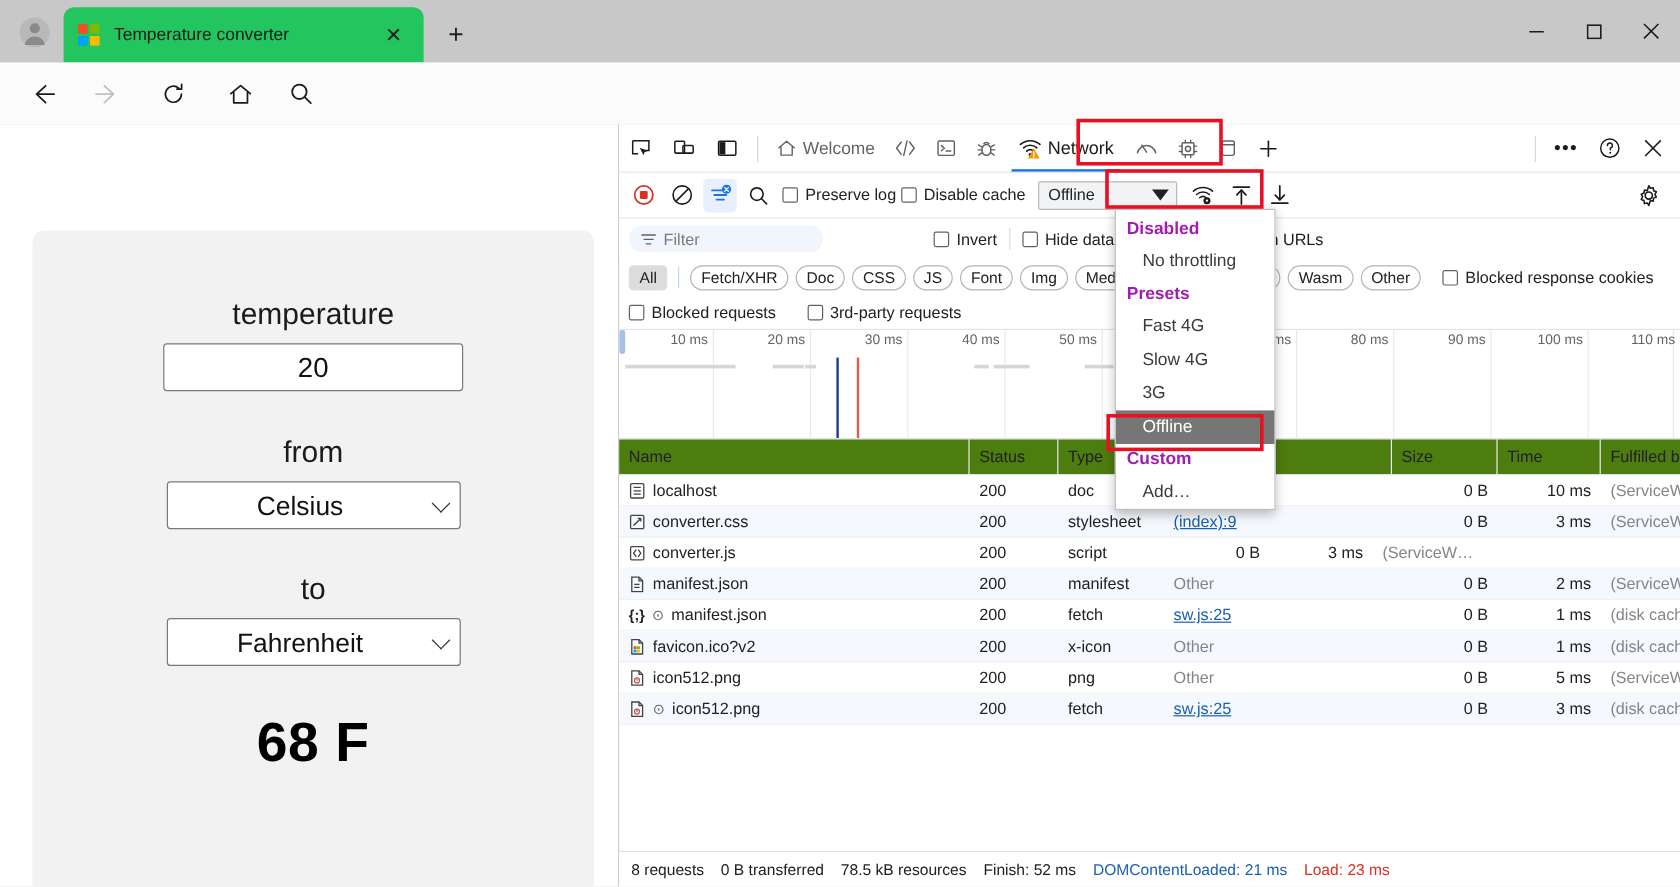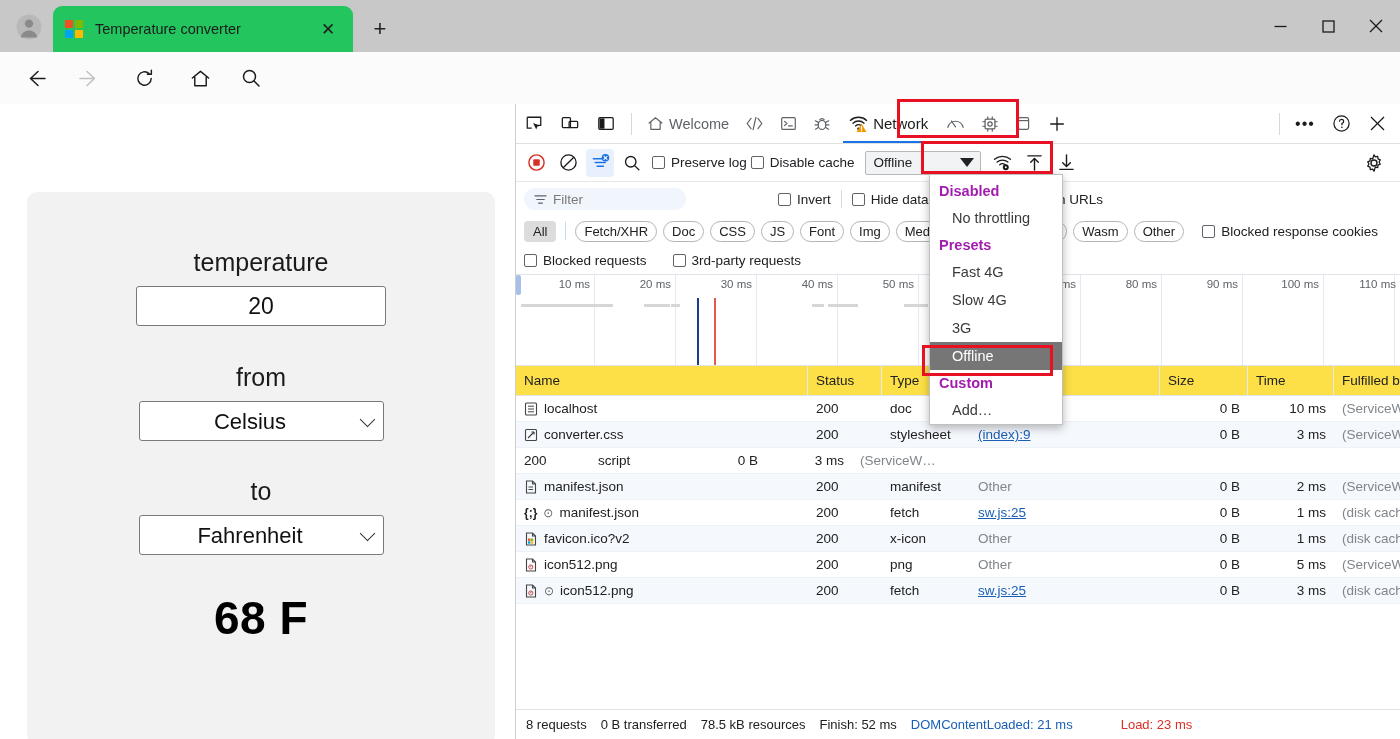--- a/index.html
+++ b/index.html
@@ -216,7 +216,7 @@
 
   
   .rq-head {
-    display: flex; height: 30px; align-items: center; background: #fde047;
+    display: flex; height: 30px; align-items: center; background: #4d7c0f;
     border-bottom: 1px solid #dfe4ea; font-size: 13.5px; color: #202124;
   }
   .rq-head > div { border-right: 1px solid #e6eaf0; height: 30px; display: flex;

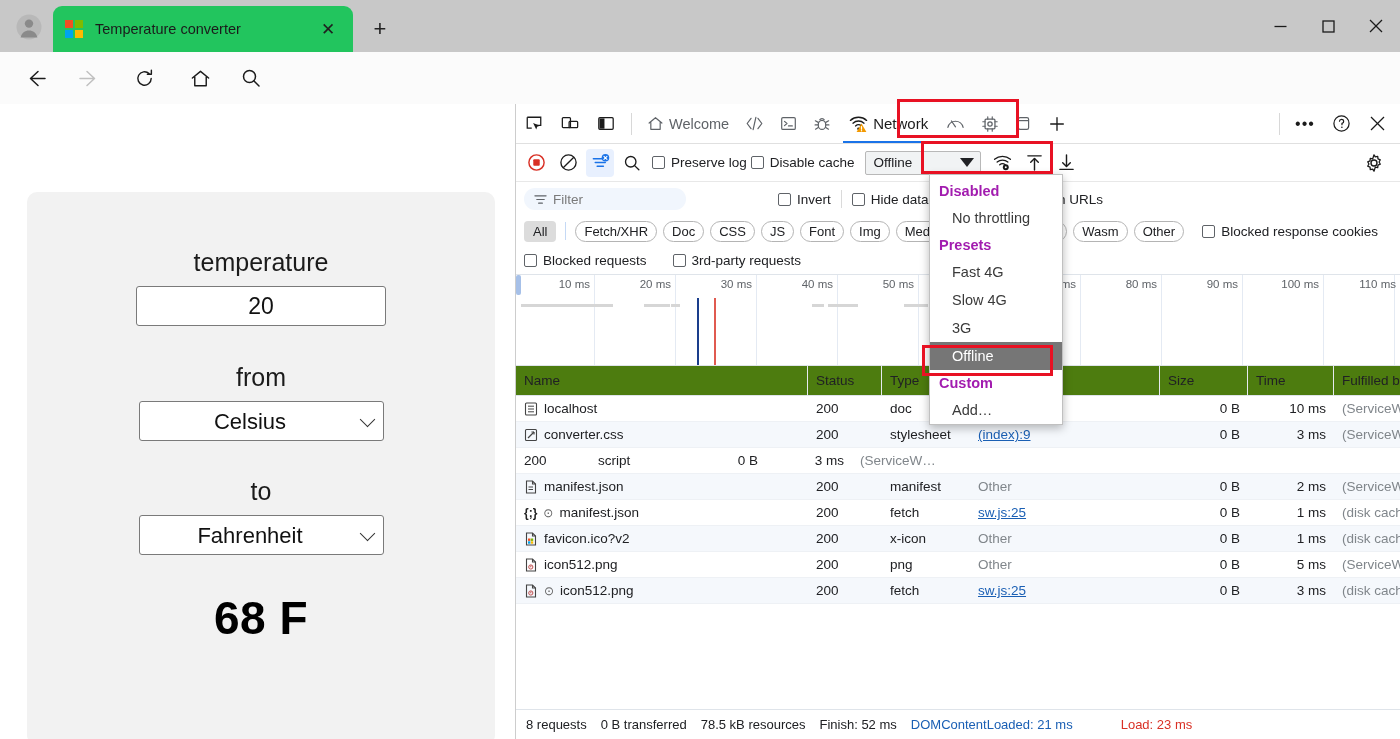--- a/index.html
+++ b/index.html
@@ -748,6 +748,15 @@
       </div>
 
       <div class="rq-row">
+        <div class="c-name">
+          <span style="display:flex">
+            <svg width="14" height="14" viewBox="0 0 14 14">
+                <rect x="1.5" y="1.5" width="11" height="11" rx="1" fill="none" stroke="#444" stroke-width="1.1"></rect>
+                <path d="M6 4.3L4 7l2 2.7M8 4.3L10 7l-2 2.7" fill="none" stroke="#444" stroke-width="1.1" stroke-linecap="round" stroke-linejoin="round"></path>
+              </svg>
+          </span>
+          <span>converter.js</span>
+        </div>
         <div class="c-status">200</div>
         <div class="c-type">script</div>
         <div class="c-size">0 B</div>

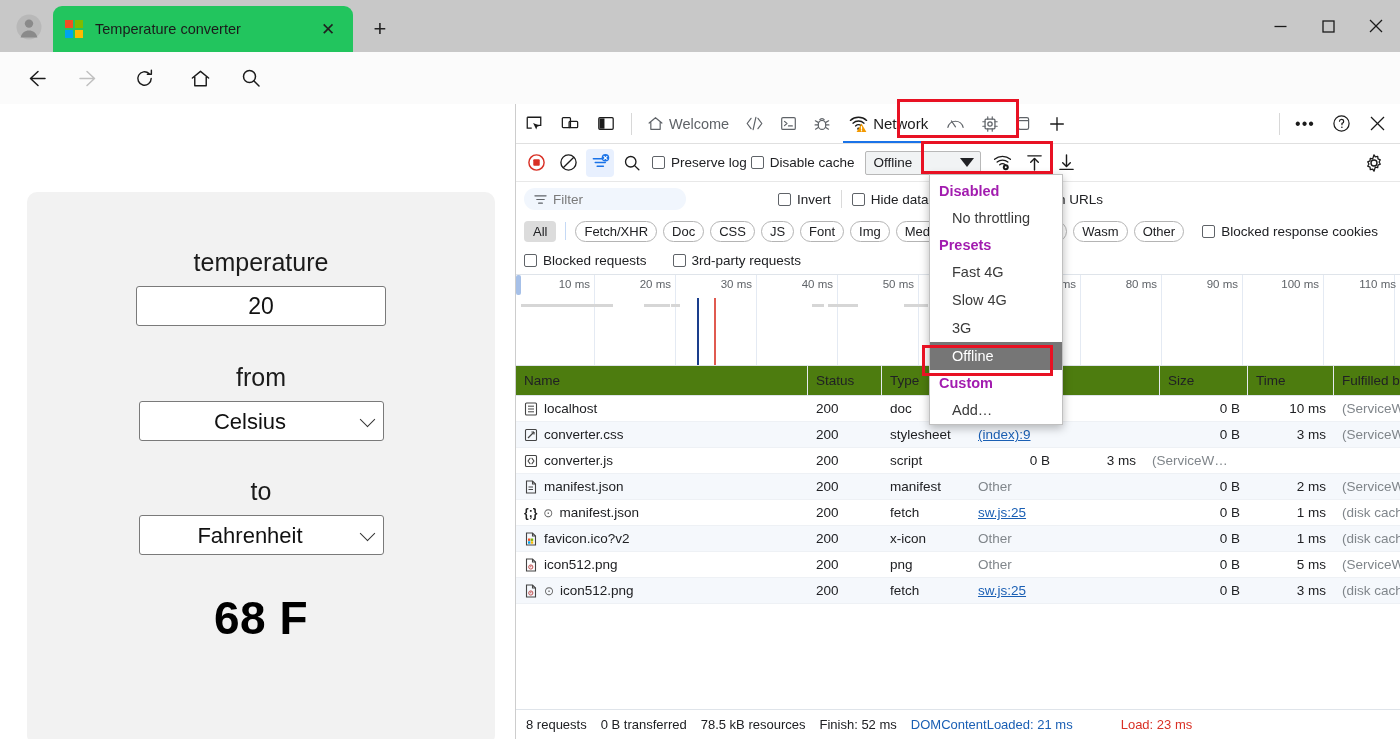--- a/index.html
+++ b/index.html
@@ -247,7 +247,7 @@
     font-size: 13px; color: #202124;
   }
   .st-blue { color: #1a5fb4; }
-  .st-red  { color: #d93025; margin-left: 34px; }
+  .st-red  { color: #d93025; }
 
   
   .dropdown {

